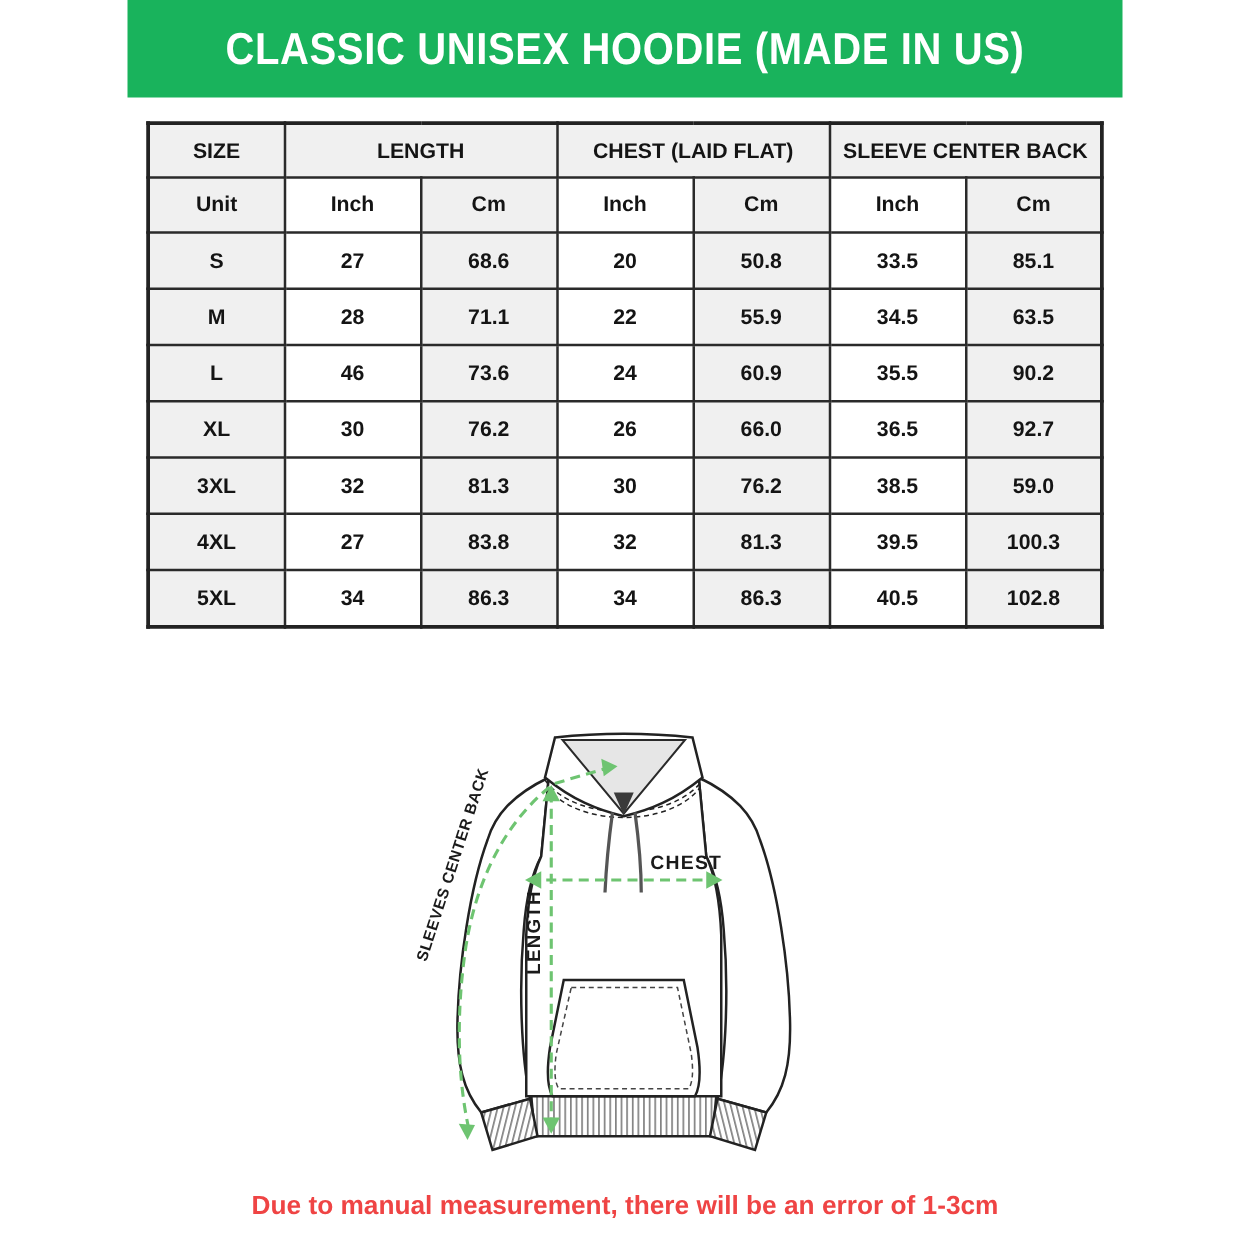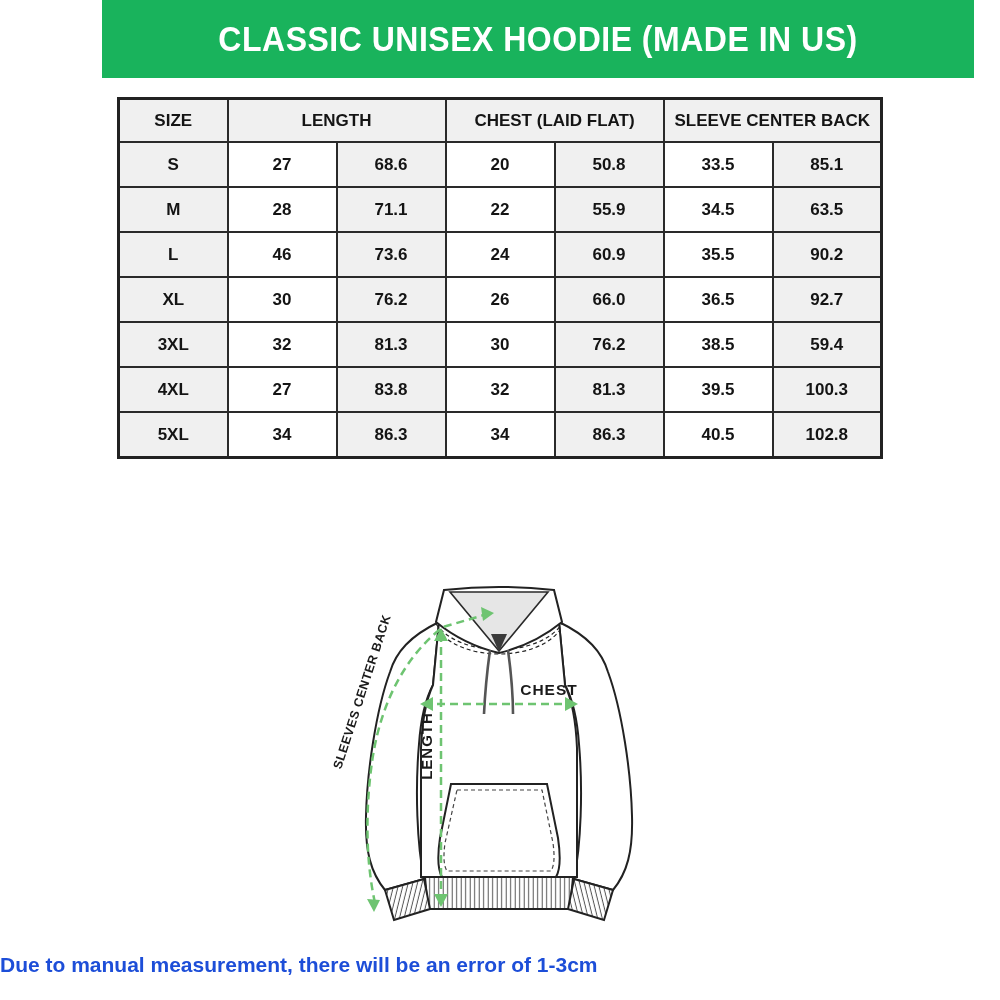--- a/index.html
+++ b/index.html
@@ -9,7 +9,7 @@
     font-family:"Liberation Sans", sans-serif;
   }
   .banner{
-    position:absolute;left:102px;top:0;width:872px;height:78px;
+    position:absolute;left:102px;top:0;width:796px;height:78px;
     background:#19b35c;
     display:flex;align-items:center;justify-content:center;
   }

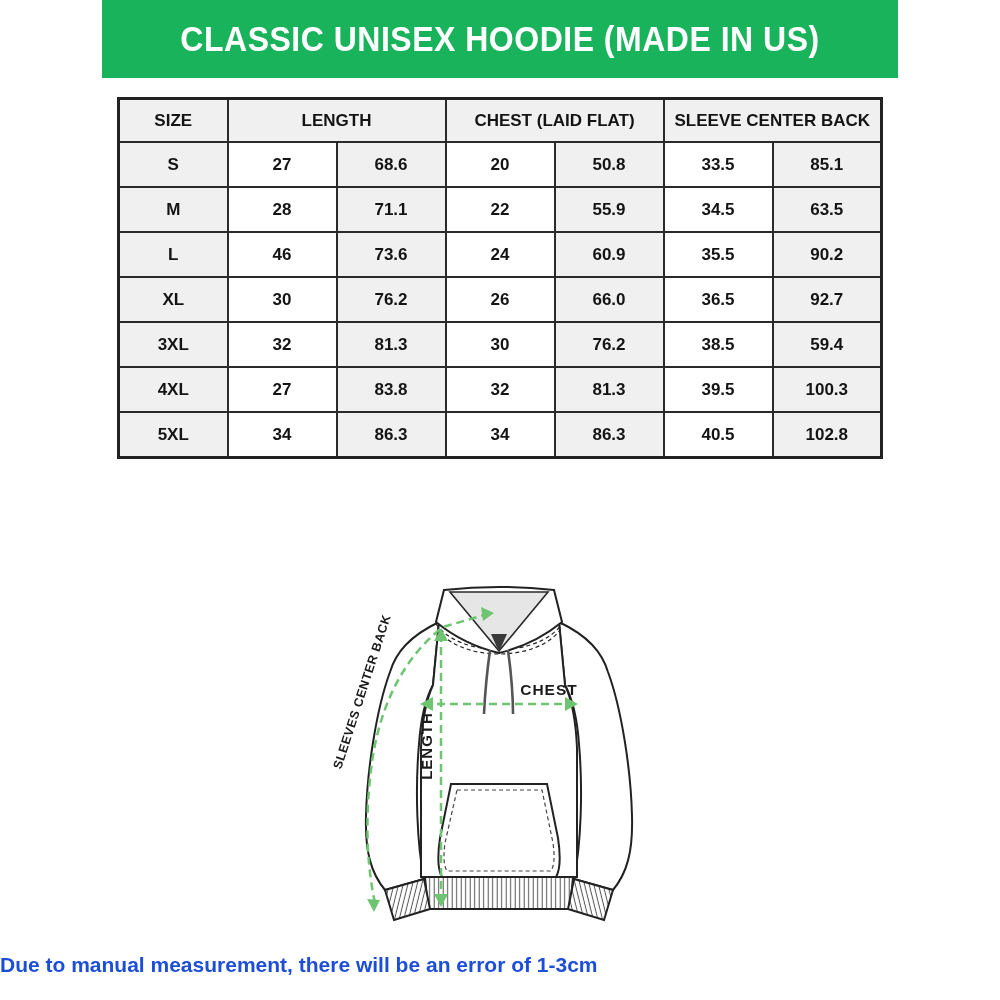--- a/index.html
+++ b/index.html
@@ -53,6 +53,15 @@
         <th colspan="2">LENGTH</th>
         <th colspan="2">CHEST (LAID FLAT)</th>
         <th colspan="2">SLEEVE CENTER BACK</th>
+      </tr>
+      <tr class="unit-row">
+        <td>Unit</td>
+        <td>Inch</td>
+        <td>Cm</td>
+        <td>Inch</td>
+        <td>Cm</td>
+        <td>Inch</td>
+        <td>Cm</td>
       </tr>
       <tr class="data-row">
         <td>S</td>

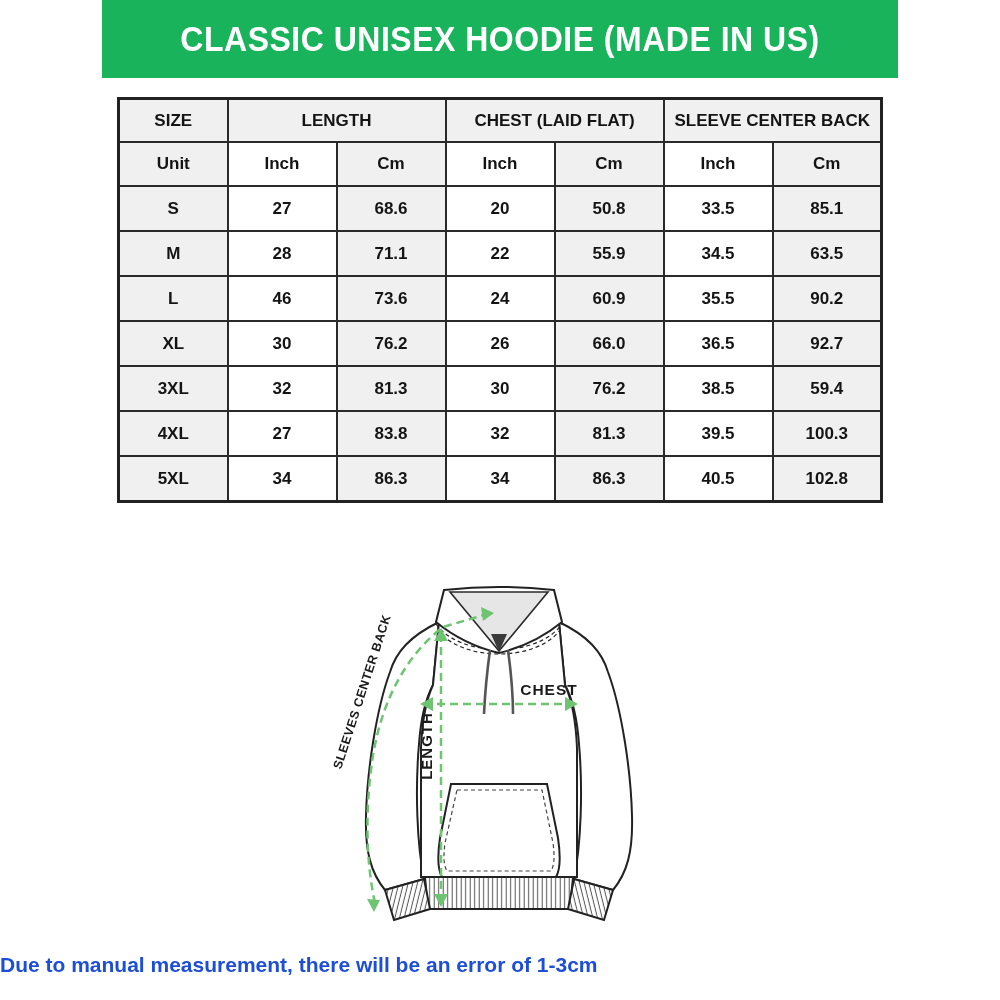--- a/index.html
+++ b/index.html
@@ -106,7 +106,7 @@
         <td>30</td>
         <td>76.2</td>
         <td>38.5</td>
-        <td>59.4</td>
+        <td>59.0</td>
       </tr>
       <tr class="data-row">
         <td>4XL</td>

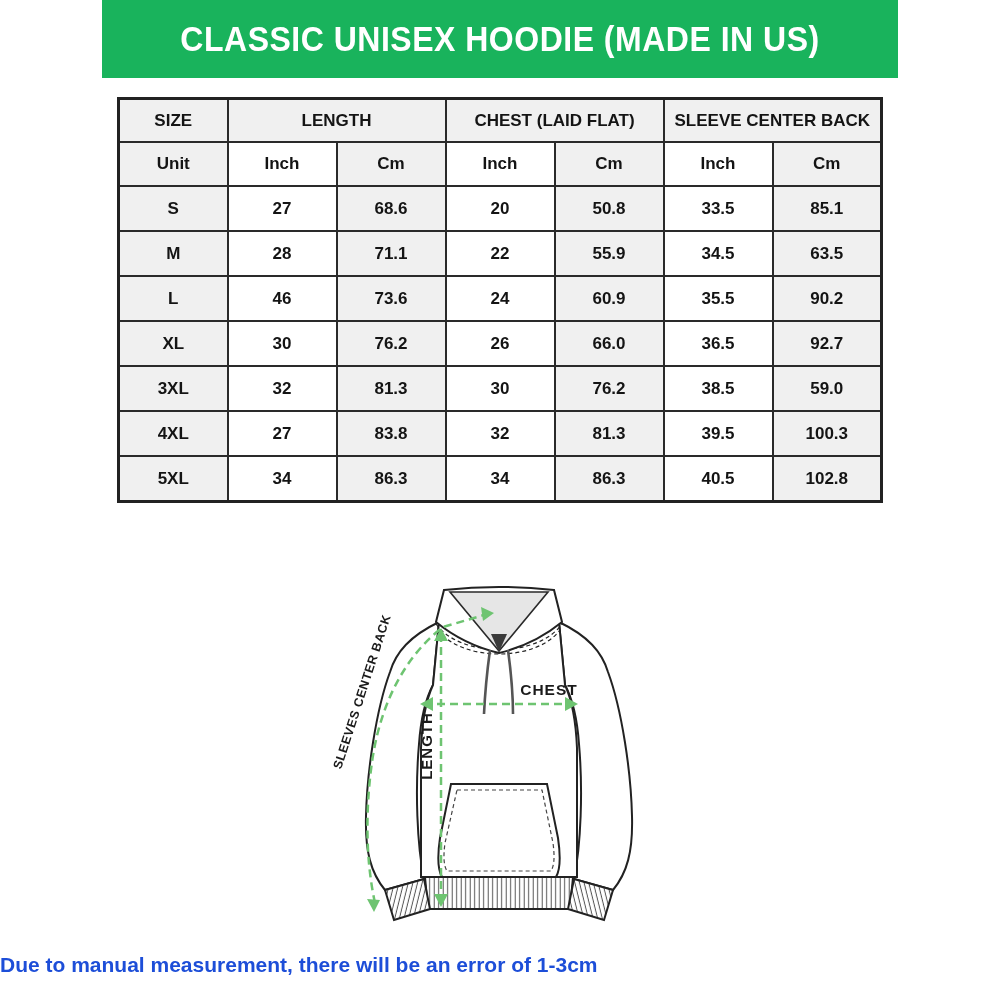--- a/index.html
+++ b/index.html
@@ -35,8 +35,8 @@
     position:absolute;left:330px;top:576px;width:345px;height:368px;
   }
   .note{
-    position:absolute;left:0;top:953px;width:1000px;
-    font-weight:bold;font-size:21px;color:#1d4ed8;
+    position:absolute;left:0;top:953px;width:1000px;text-align:center;
+    font-weight:bold;font-size:21px;color:#ef4444;
   }
 </style>
 </head>

